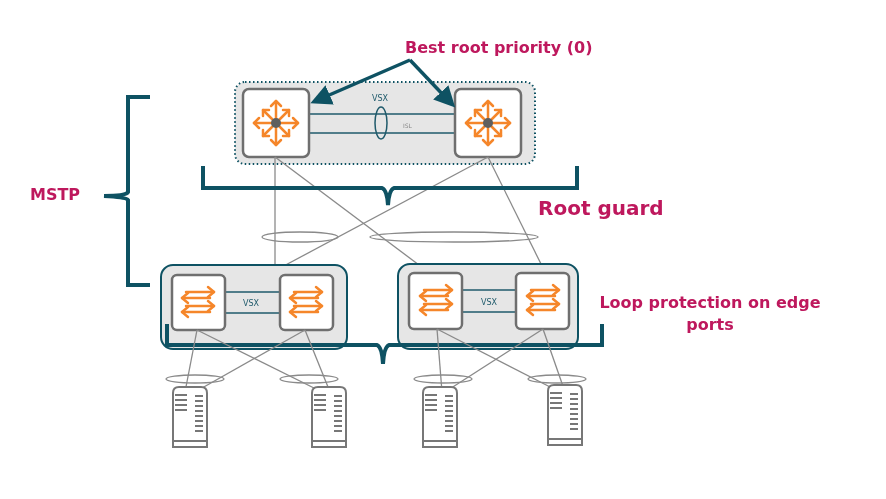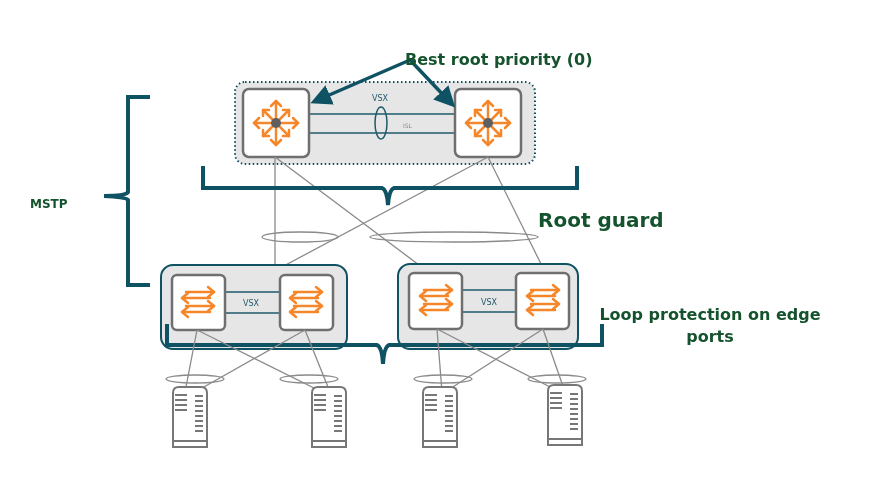--- a/index.html
+++ b/index.html
@@ -5,7 +5,7 @@
   html, body { margin: 0; padding: 0; background: #ffffff; }
   #stage { position: relative; width: 886px; height: 499px; overflow: hidden; background: #ffffff; font-family: "DejaVu Sans", sans-serif; }
   svg { position: absolute; left: 0; top: 0; }
-  .lbl { position: absolute; font-family: "DejaVu Sans", sans-serif; font-weight: bold; color: #14532d; white-space: nowrap; margin-top: 12px; }
+  .lbl { position: absolute; font-family: "DejaVu Sans", sans-serif; font-weight: bold; color: #be185d; white-space: nowrap; }
   #lbl-best { left: 405px; top: 38px; font-size: 16px; }
   #lbl-mstp { left: 30px; top: 185px; font-size: 12px; }
   #lbl-root { left: 538px; top: 196px; font-size: 20px; }

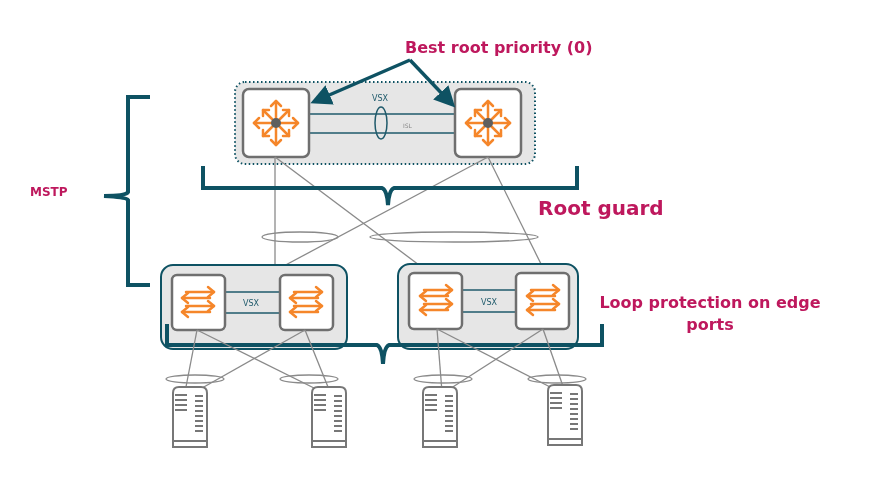--- a/index.html
+++ b/index.html
@@ -7,7 +7,7 @@
   svg { position: absolute; left: 0; top: 0; }
   .lbl { position: absolute; font-family: "DejaVu Sans", sans-serif; font-weight: bold; color: #be185d; white-space: nowrap; }
   #lbl-best { left: 405px; top: 38px; font-size: 16px; }
-  #lbl-mstp { left: 30px; top: 185px; font-size: 12px; }
+  #lbl-mstp { left: 30px; top: 185px; font-size: 16px; }
   #lbl-root { left: 538px; top: 196px; font-size: 20px; }
   #lbl-loop { left: 592px; top: 292px; font-size: 16px; text-align: center; line-height: 22px; white-space: normal; width: 236px; }
   .small { font-family: "DejaVu Sans", sans-serif; font-size: 8px; fill: #1f5a6b; }

